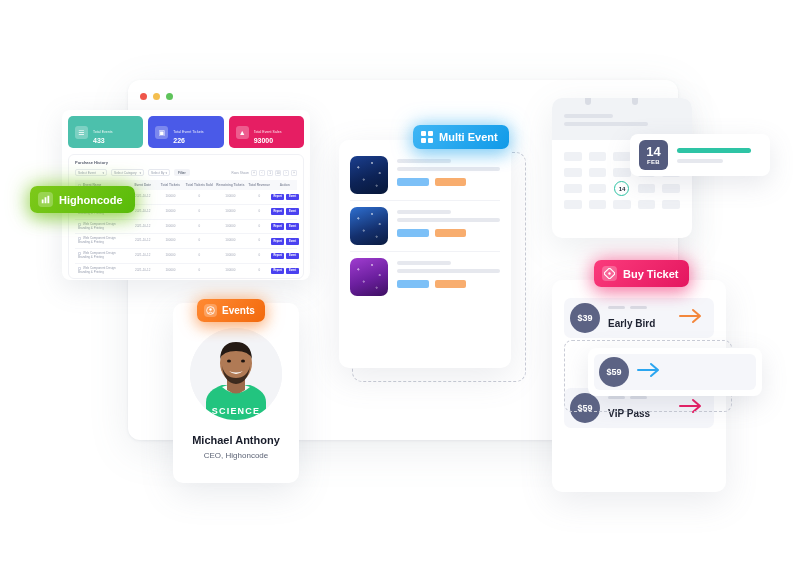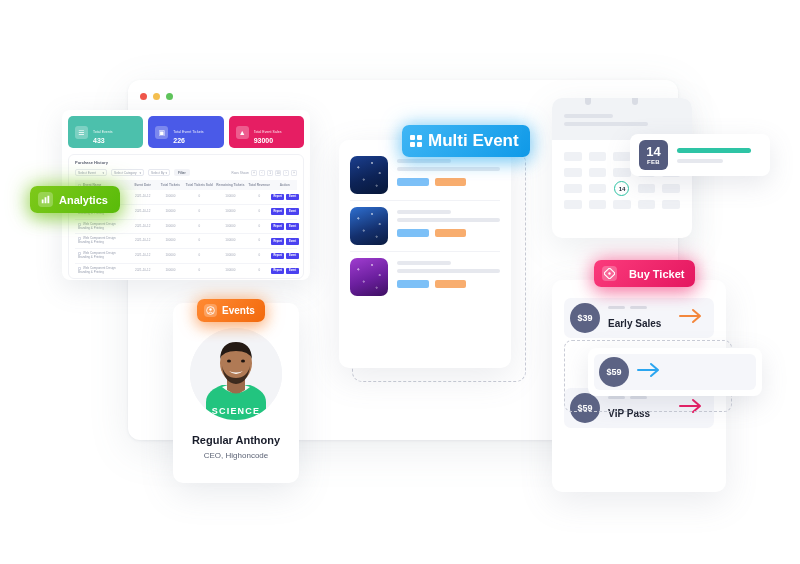--- a/index.html
+++ b/index.html
@@ -152,11 +152,11 @@
     font-size: 9px; font-weight: bold;
   }
   #multievent-badge {
-    position: absolute; left: 402px; top: 125px;
+    position: absolute; left: 413px; top: 125px;
     background: linear-gradient(135deg,#3fb6f5,#109ae8);
     color: #fff; border-radius: 7px; padding: 6px 11px 6px 8px;
     display: flex; align-items: center; gap: 6px;
-    font-size: 17px; font-weight: bold;
+    font-size: 11px; font-weight: bold;
     box-shadow: 0 0 20px rgba(63,182,245,0.6), 0 6px 16px rgba(16,154,232,0.3);
   }
   .grid-ico { display: grid; grid-template-columns: 5px 5px; gap: 2px; }

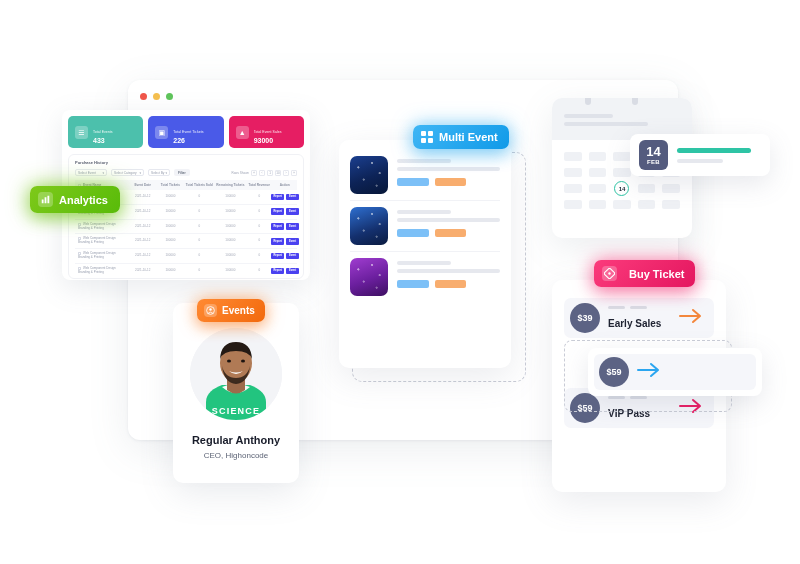--- a/index.html
+++ b/index.html
@@ -460,7 +460,7 @@
           <rect x="8.6" y="1" width="2.4" height="10" fill="#fff"></rect>
         </svg>
     </span>
-    <span>Analytics</span>
+    <span>Highoncode</span>
   </div>
 
   <div id="multievent-dashed"></div>

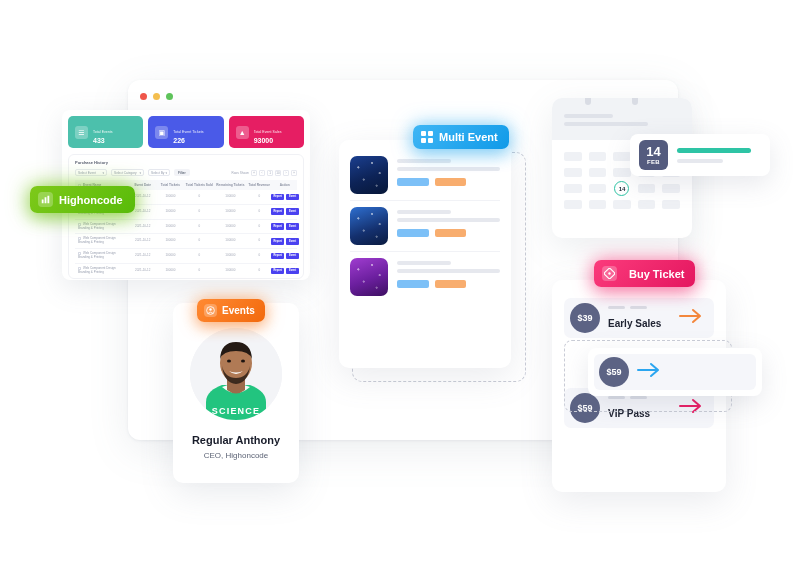--- a/index.html
+++ b/index.html
@@ -249,7 +249,7 @@
     position: absolute; left: 594px; top: 260px;
     background: linear-gradient(135deg,#fb3b7c,#e4165f);
     color: #fff; border-radius: 7px; padding: 6px 11px 6px 8px;
-    display: flex; align-items: center; gap: 12px;
+    display: flex; align-items: center; gap: 6px;
     font-size: 11px; font-weight: bold;
     box-shadow: 0 0 20px rgba(251,59,124,0.6), 0 6px 16px rgba(228,22,95,0.32);
   }

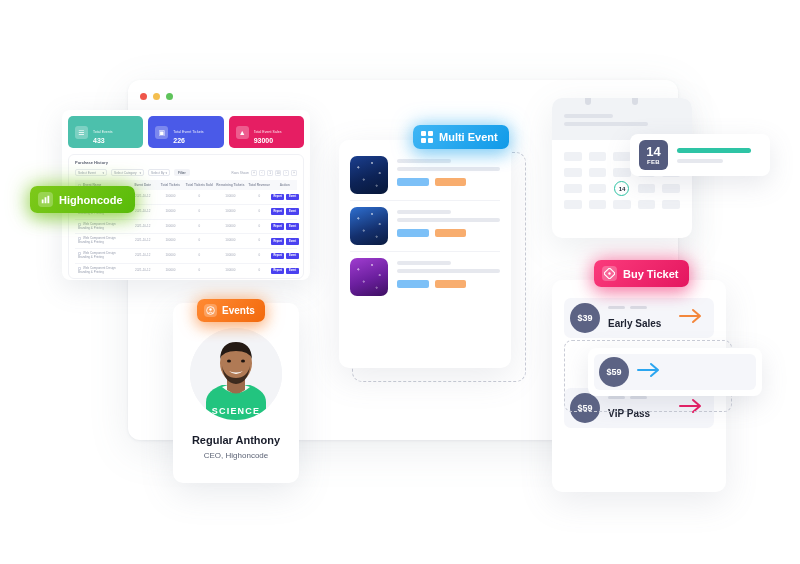--- a/index.html
+++ b/index.html
@@ -564,7 +564,7 @@
             <i></i>
             <i></i>
           </span>
-        <span class="ticket-name">Early Sales</span>
+        <span class="ticket-name">Early Bird</span>
       </span>
       <span class="arrow-ico">
         <svg width="26" height="16" viewBox="0 0 26 16">

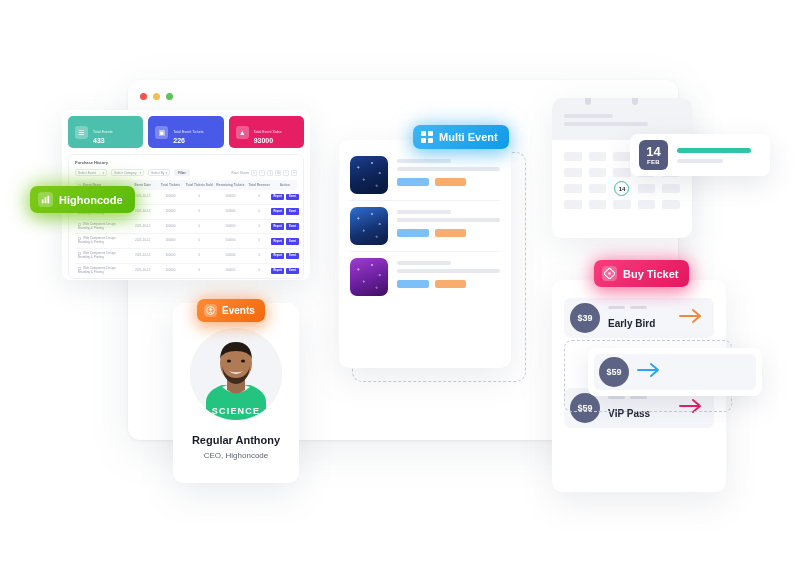--- a/index.html
+++ b/index.html
@@ -636,7 +636,7 @@
         <path d="M39 43 q7 6 14 0 q-7 3 -14 0 Z" fill="#ffffff"></path>
       </svg>
     </div>
-    <div id="speaker-name">Regular Anthony</div>
+    <div id="speaker-name">Michael Anthony</div>
     <div id="speaker-role">CEO, Highoncode</div>
   </div>
 

